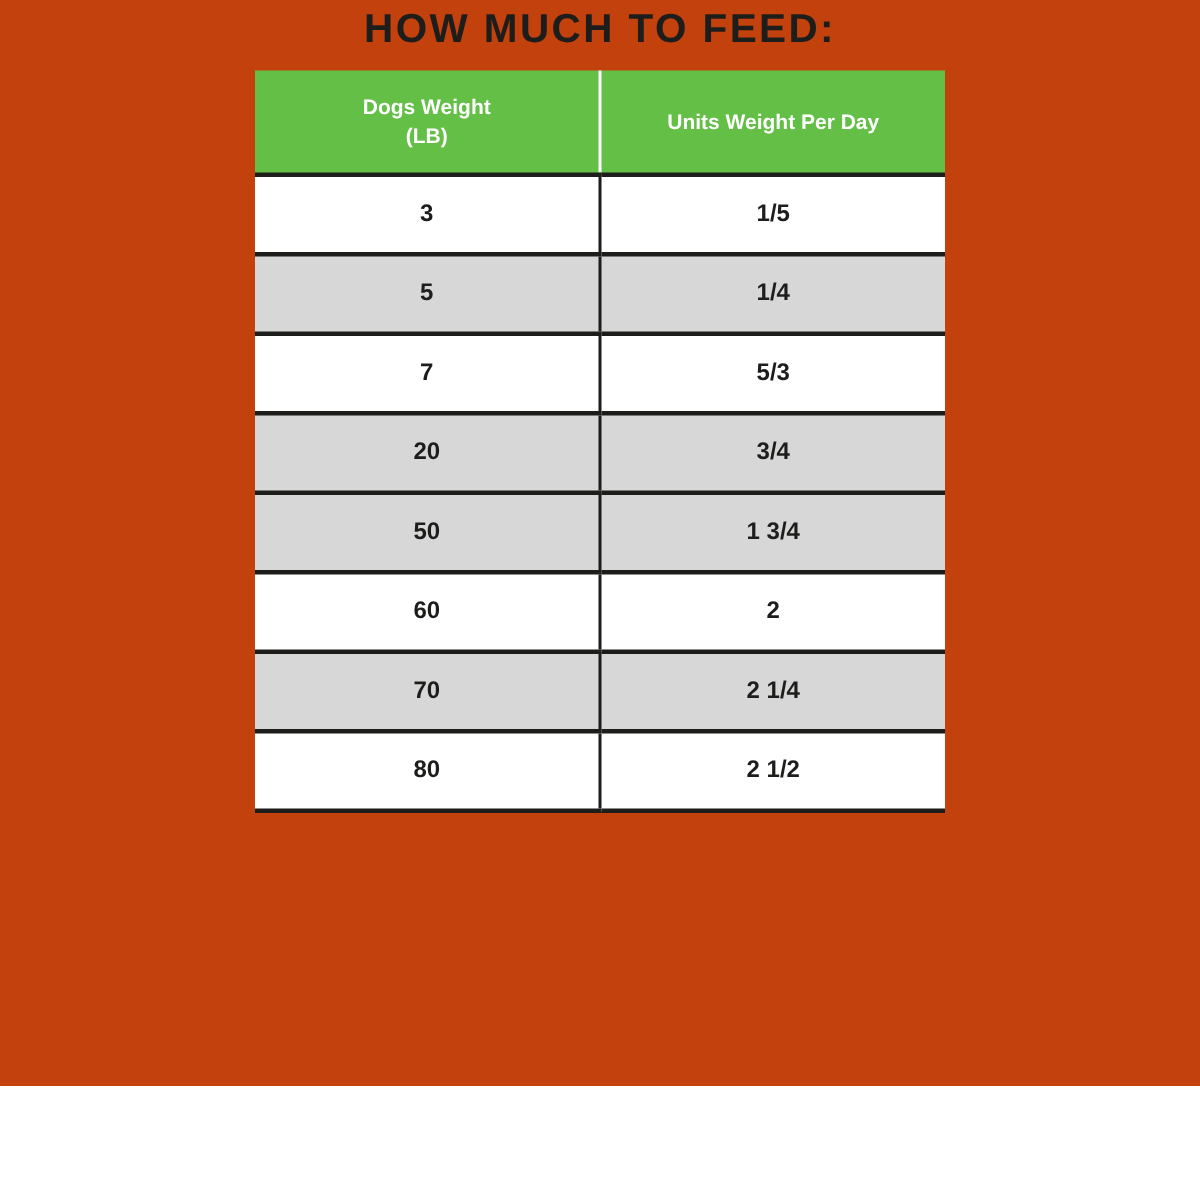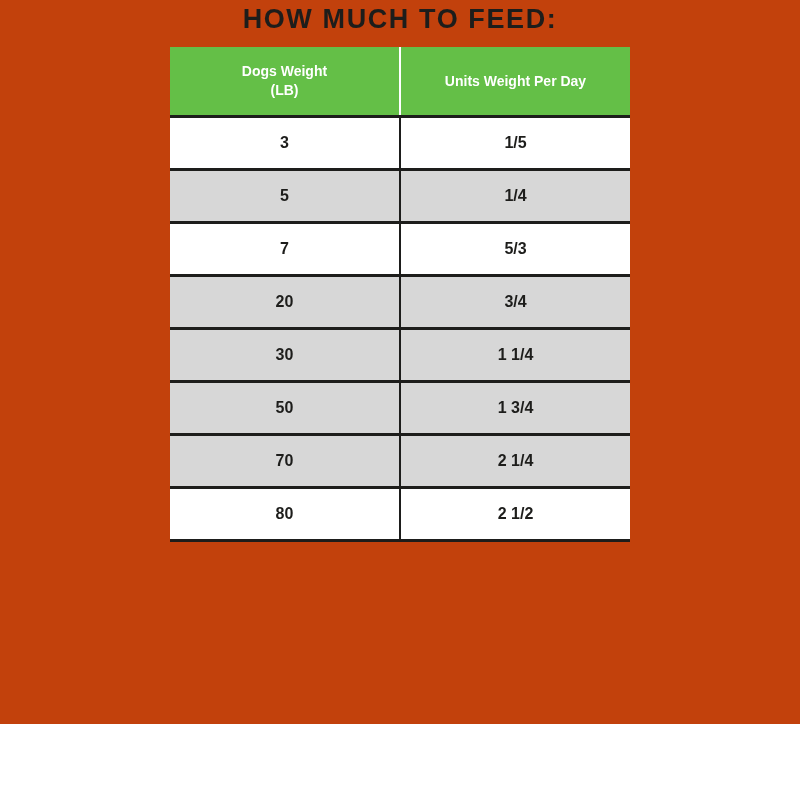--- a/index.html
+++ b/index.html
@@ -111,10 +111,6 @@
             <td><span>3/4</span></td>
           </tr>
           <tr class="alt">
-            <td class="col-left">30</td>
-            <td><span>1  1/4</span></td>
-          </tr>
-          <tr class="alt">
             <td class="col-left">50</td>
             <td><span>1  3/4</span></td>
           </tr>

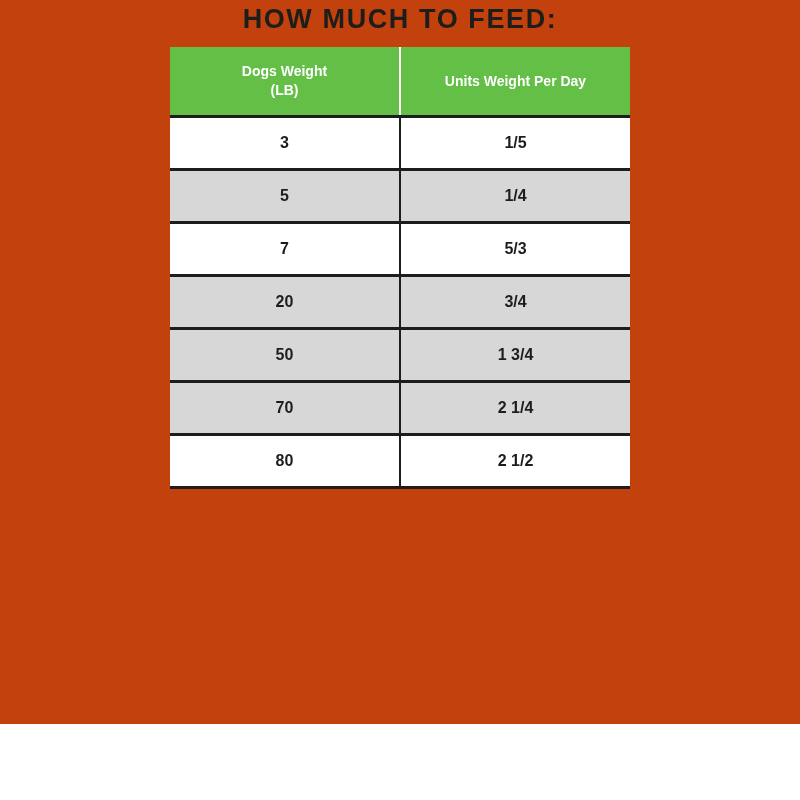--- a/index.html
+++ b/index.html
@@ -114,6 +114,10 @@
             <td class="col-left">50</td>
             <td><span>1  3/4</span></td>
           </tr>
+          <tr>
+            <td class="col-left">60</td>
+            <td><span>2</span></td>
+          </tr>
           <tr class="alt">
             <td class="col-left">70</td>
             <td><span>2 1/4</span></td>

